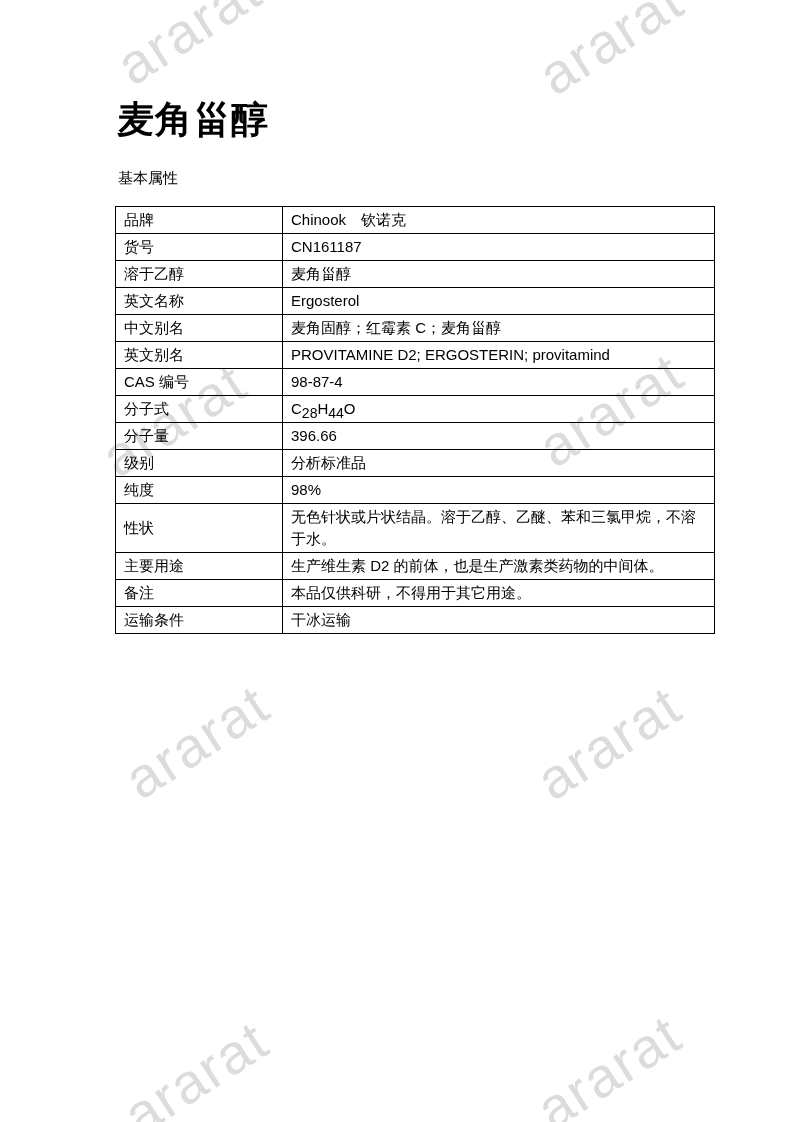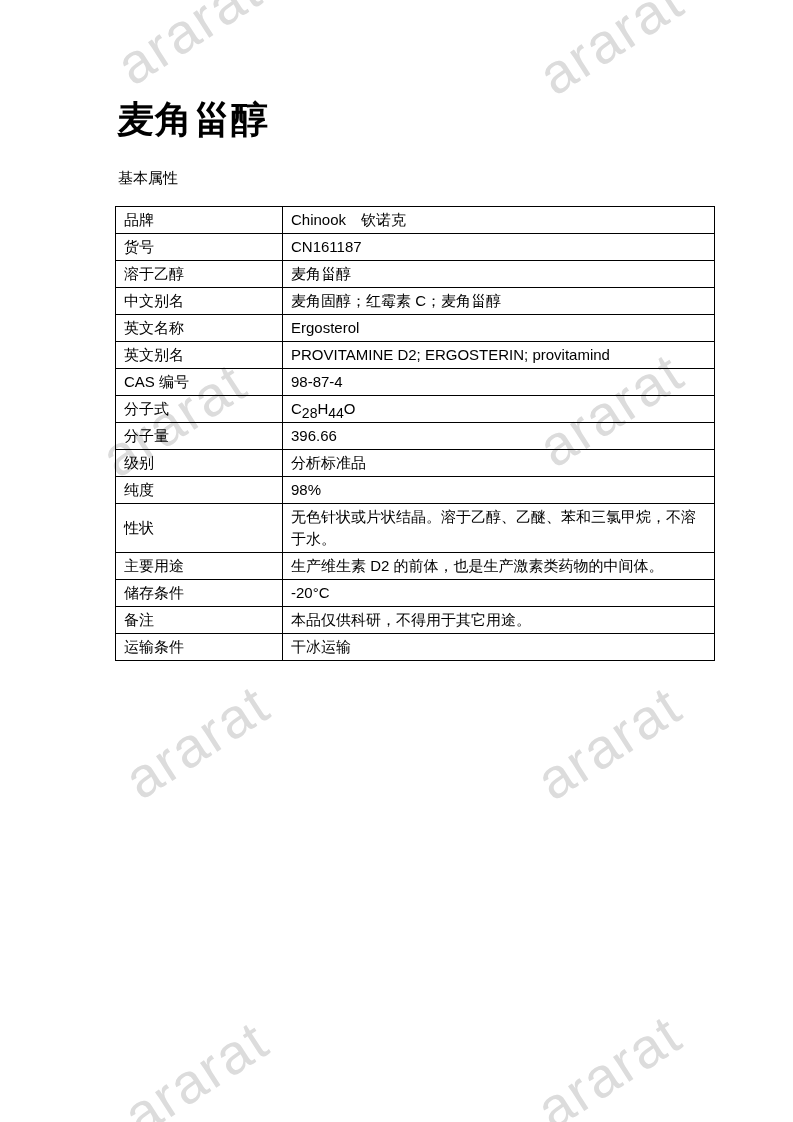--- a/index.html
+++ b/index.html
@@ -116,12 +116,12 @@
           <td class="value-cell">麦角甾醇</td>
         </tr>
         <tr>
+          <td class="label-cell">英文名称</td>
+          <td class="value-cell">Ergosterol</td>
+        </tr>
+        <tr>
           <td class="label-cell">中文别名</td>
           <td class="value-cell">麦角固醇；红霉素 C；麦角甾醇</td>
-        </tr>
-        <tr>
-          <td class="label-cell">英文名称</td>
-          <td class="value-cell">Ergosterol</td>
         </tr>
         <tr>
           <td class="label-cell">英文别名</td>

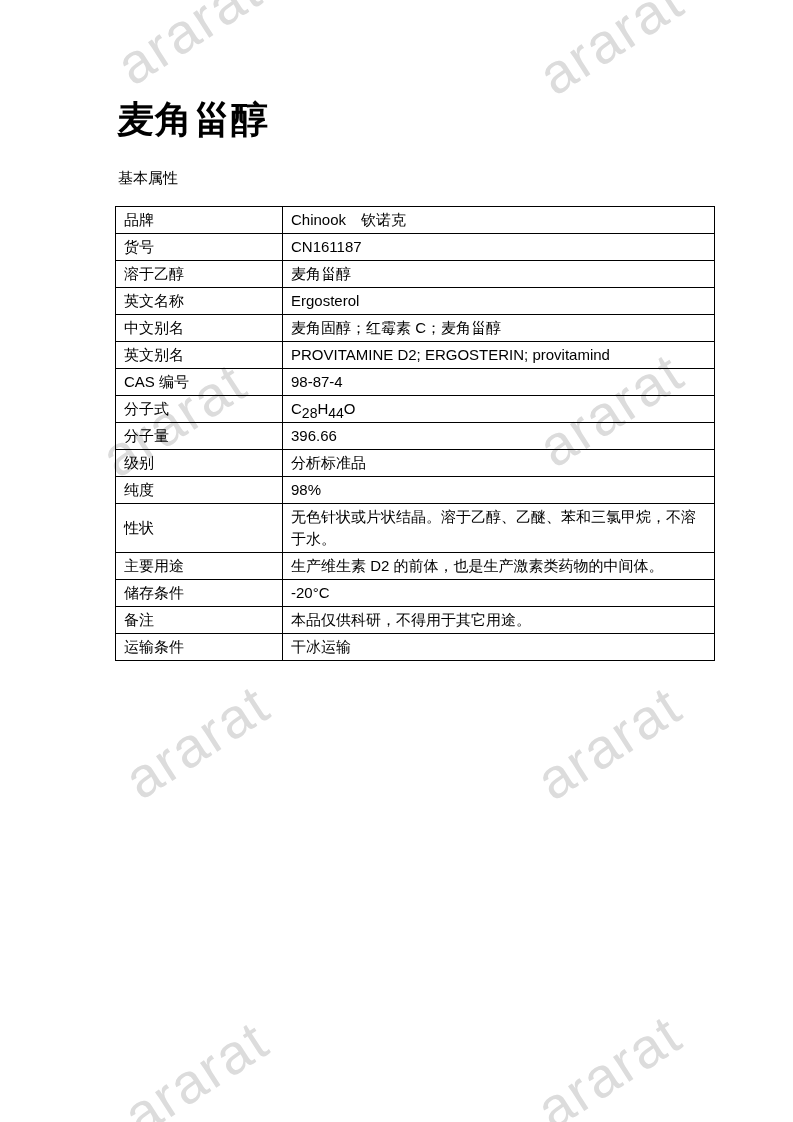--- a/index.html
+++ b/index.html
@@ -156,10 +156,6 @@
           <td class="value-cell">生产维生素 D2 的前体，也是生产激素类药物的中间体。</td>
         </tr>
         <tr>
-          <td class="label-cell">储存条件</td>
-          <td class="value-cell">-20°C</td>
-        </tr>
-        <tr>
           <td class="label-cell">备注</td>
           <td class="value-cell">本品仅供科研，不得用于其它用途。</td>
         </tr>

